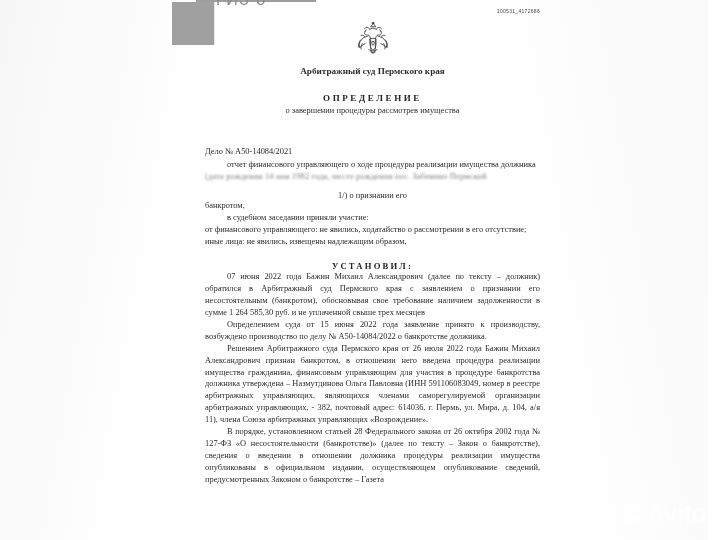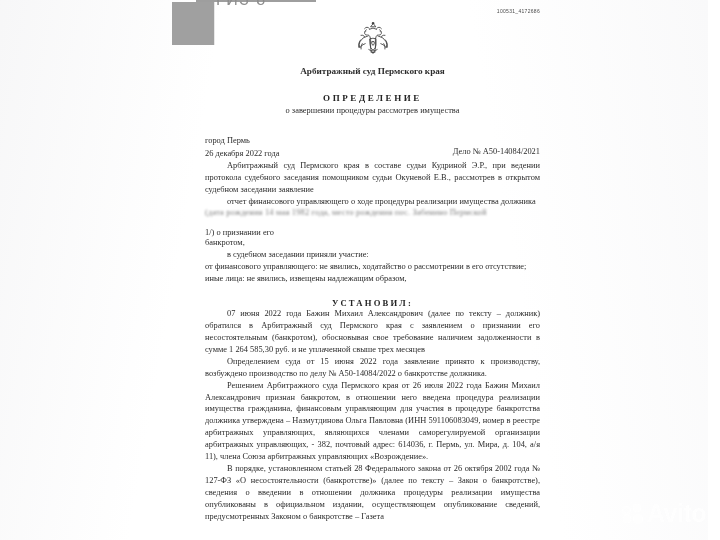--- a/index.html
+++ b/index.html
@@ -251,10 +251,6 @@
     <div class="doc-subtitle">о завершении процедуры рассмотрев имущества</div>
 
     <div class="meta-row">
-      <div class="meta-left">
-        <div>город Пермь</div>
-        <div>26 декабря 2022 года</div>
-      </div>
       <div class="meta-right">Дело № А50-14084/2021</div>
     </div>
 

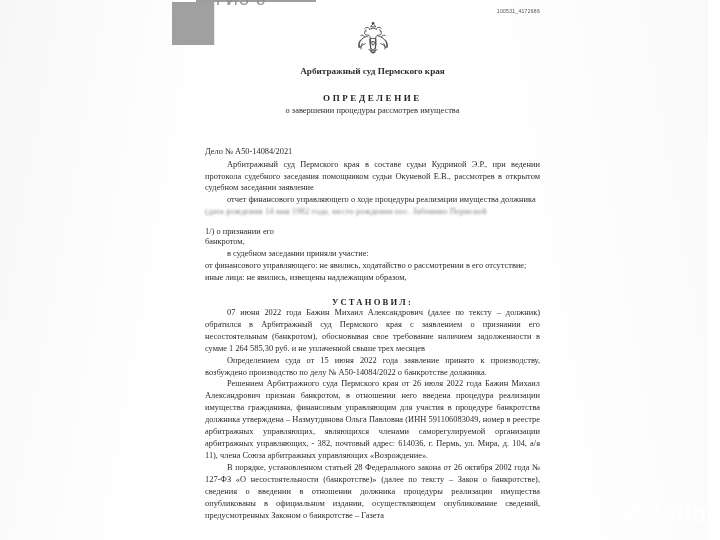--- a/index.html
+++ b/index.html
@@ -254,7 +254,6 @@
       <div class="meta-right">Дело № А50-14084/2021</div>
     </div>
 
-    <p class="body-par indent gap-md">Арбитражный суд Пермского края в составе судьи Кудриной Э.Р., при ведении протокола судебного заседания помощником судьи Окуневой Е.В., рассмотрев в открытом судебном заседании заявление</p>
 
     <p class="body-par indent gap-sm">отчет финансового управляющего о ходе процедуры реализации имущества должника</p>
 

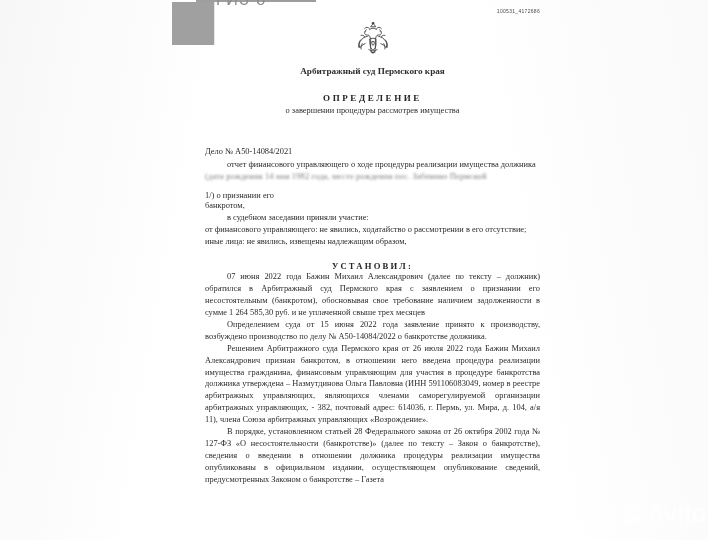--- a/index.html
+++ b/index.html
@@ -147,7 +147,7 @@
   }
 
   .right-frag {
-    text-align: left;
+    text-align: center;
     font-size: 8.4px;
     margin-top: 9px;
     color: #2b2b2b;

